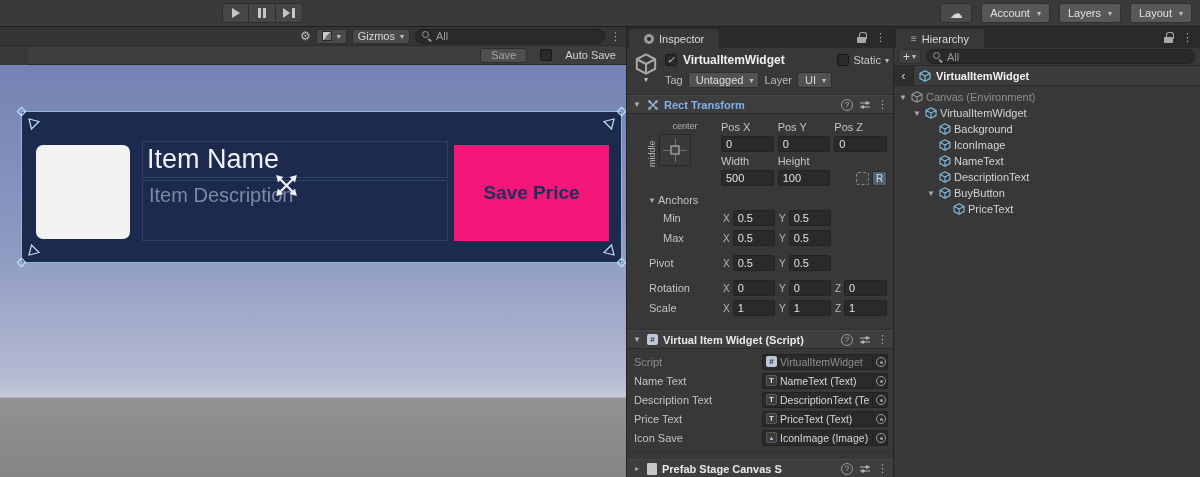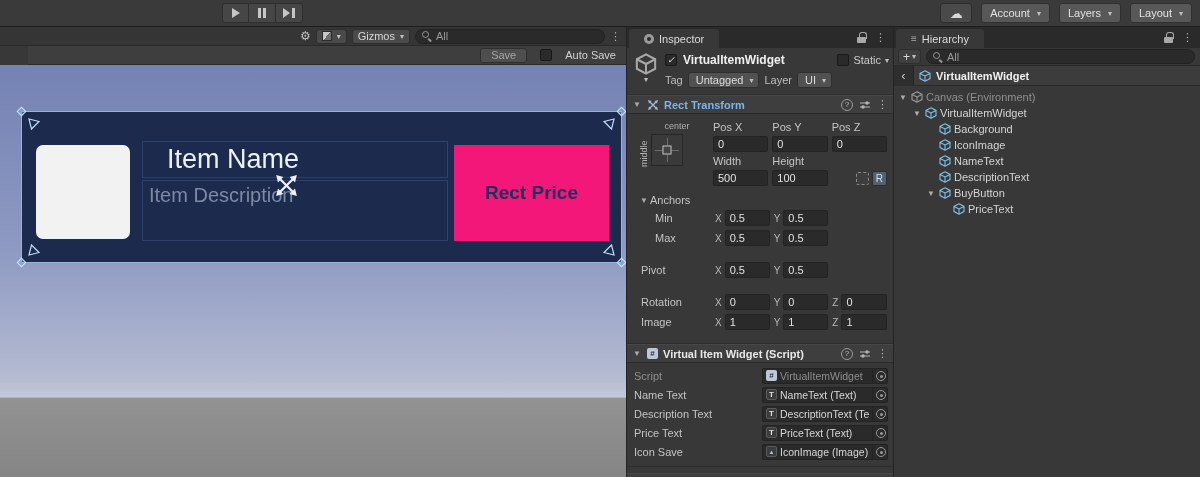--- a/index.html
+++ b/index.html
@@ -107,7 +107,7 @@
                display:inline-flex; align-items:center; justify-content:center; }
   .icon-preset { width:12px; height:12px; }
 
-  .rt-body { padding:7px 6px 9px 12px; border-bottom:1px solid #2E2E2E; }
+  .rt-body { padding:7px 6px 9px 20px; border-bottom:1px solid #2E2E2E; }
   .rt-top { display:flex; margin-bottom:4px; }
   .anchor-col { width:74px; flex:none; }
   .anchor-center { font-size:9px; color:#B0B0B0; width:32px; margin-left:22px; text-align:center; height:12px; }

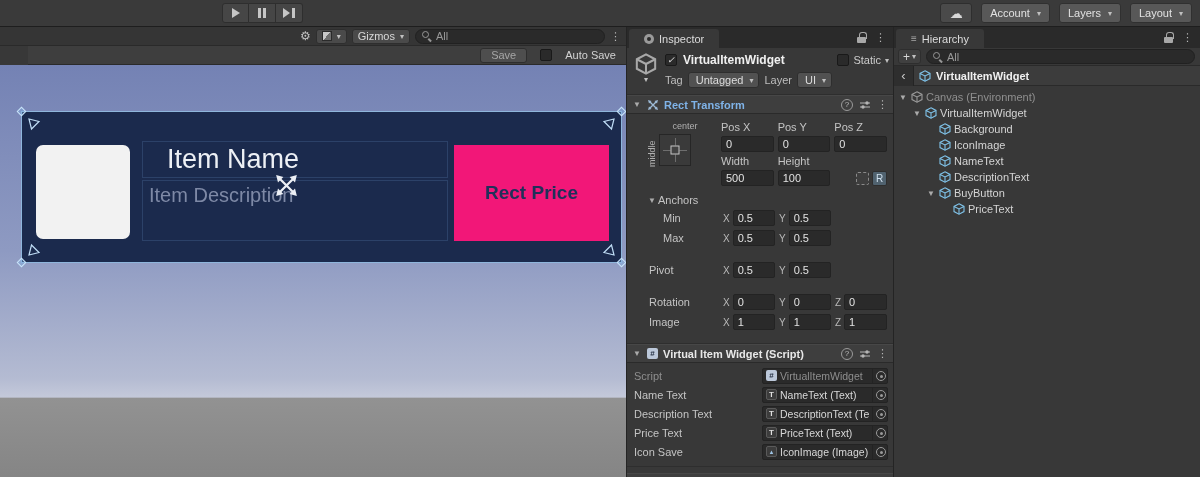--- a/index.html
+++ b/index.html
@@ -71,7 +71,7 @@
   .widget { position:absolute; left:22px; top:47px; width:599px; height:150px; background:#1B2A4D; outline:1px solid #8FB6DC; }
   .icon-box { position:absolute; left:14px; top:33px; width:94px; height:94px; background:#F2F2F2; border-radius:7px; }
   .name-box { position:absolute; left:120px; top:29px; width:306px; height:37px; border:1px solid #2C4168;
-              font-size:27px; color:#EDF0F5; line-height:35px; padding-left:24px; white-space:nowrap; overflow:hidden; }
+              font-size:27px; color:#EDF0F5; line-height:35px; padding-left:4px; white-space:nowrap; overflow:hidden; }
   .desc-box { position:absolute; left:120px; top:68px; width:306px; height:61px; border:1px solid #2C4168;
               font-size:20px; color:#7E89A6; padding:3px 0 0 6px; white-space:nowrap; overflow:hidden; }
   .price-btn { position:absolute; left:432px; top:33px; width:155px; height:96px; background:#F21778;

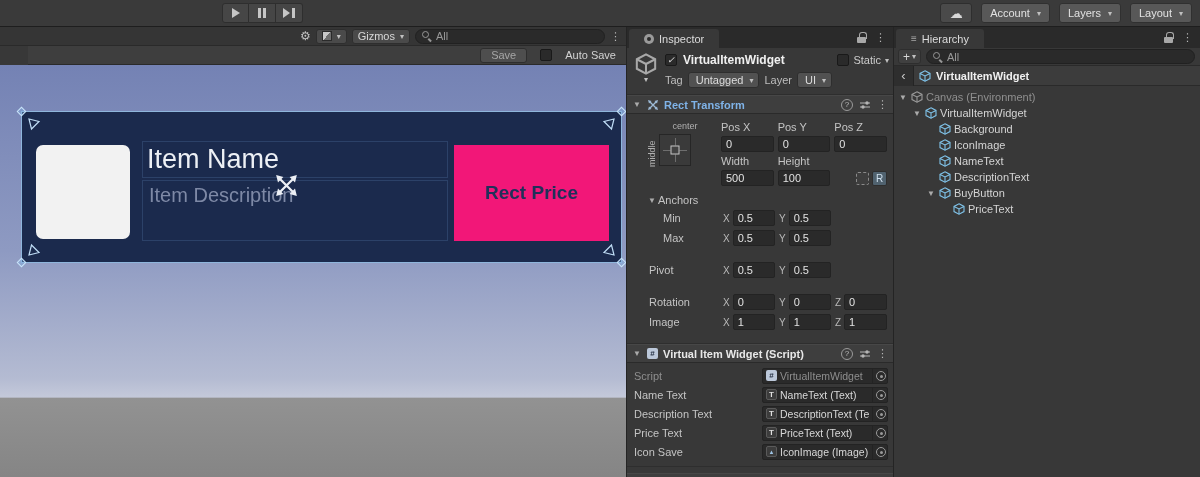--- a/index.html
+++ b/index.html
@@ -265,7 +265,7 @@
           <div class="name-box">Item Name</div>
           <div class="desc-box">Item Description</div>
           <div class="price-btn">
-              <span>Rect Price</span>
+              <span>Save Price</span>
             </div>
 
           <svg class="move-gizmo" viewBox="0 0 26 26">

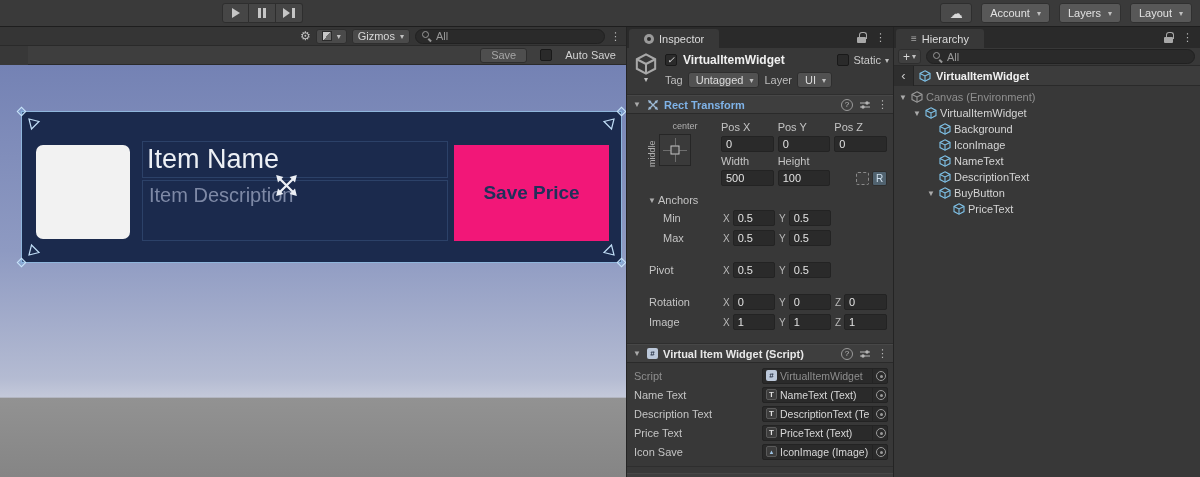--- a/index.html
+++ b/index.html
@@ -134,7 +134,7 @@
   .cell { display:flex; align-items:center; gap:3px; min-width:0; }
   .cell .field { flex:1; min-width:0; }
   .axis { color:#B8B8B8; font-size:10px; }
-  .gap-top { margin-top:16px; }
+  .gap-top { margin-top:9px; }
 
   .prop-row { display:grid; grid-template-columns:128px 1fr; align-items:center; padding:1.5px 5px 1.5px 7px; }
   .plbl { color:#C4C4C4; overflow:hidden; white-space:nowrap; }

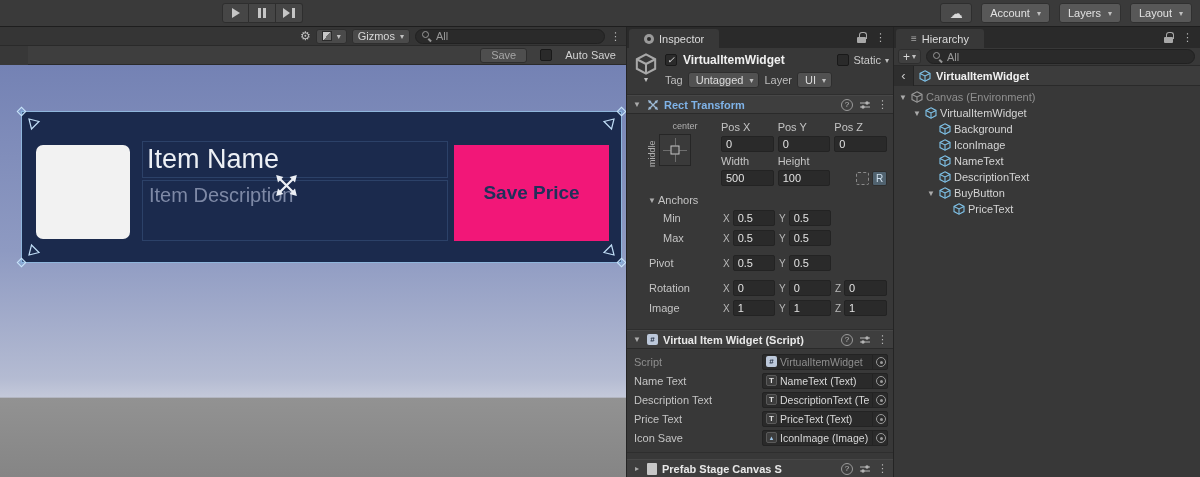--- a/index.html
+++ b/index.html
@@ -448,7 +448,7 @@
             </span>
         </div>
         <div class="axis-row">
-          <span class="rlbl">Image</span>
+          <span class="rlbl">Scale</span>
           <span class="cell">
               <span class="axis">X</span>
               <span class="field">1</span>

